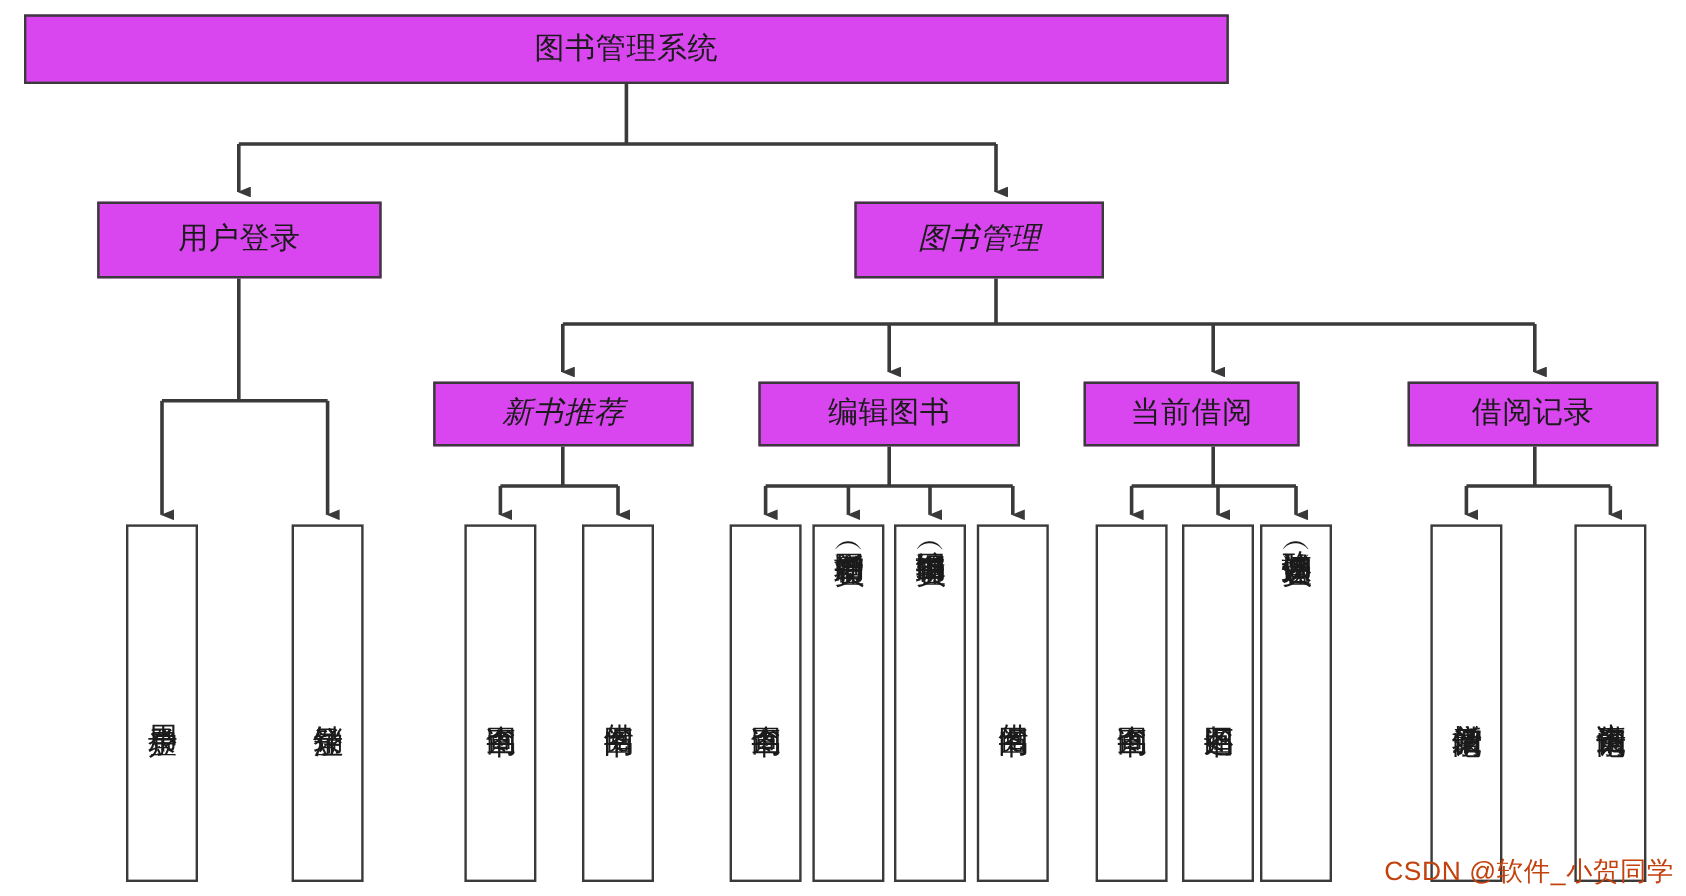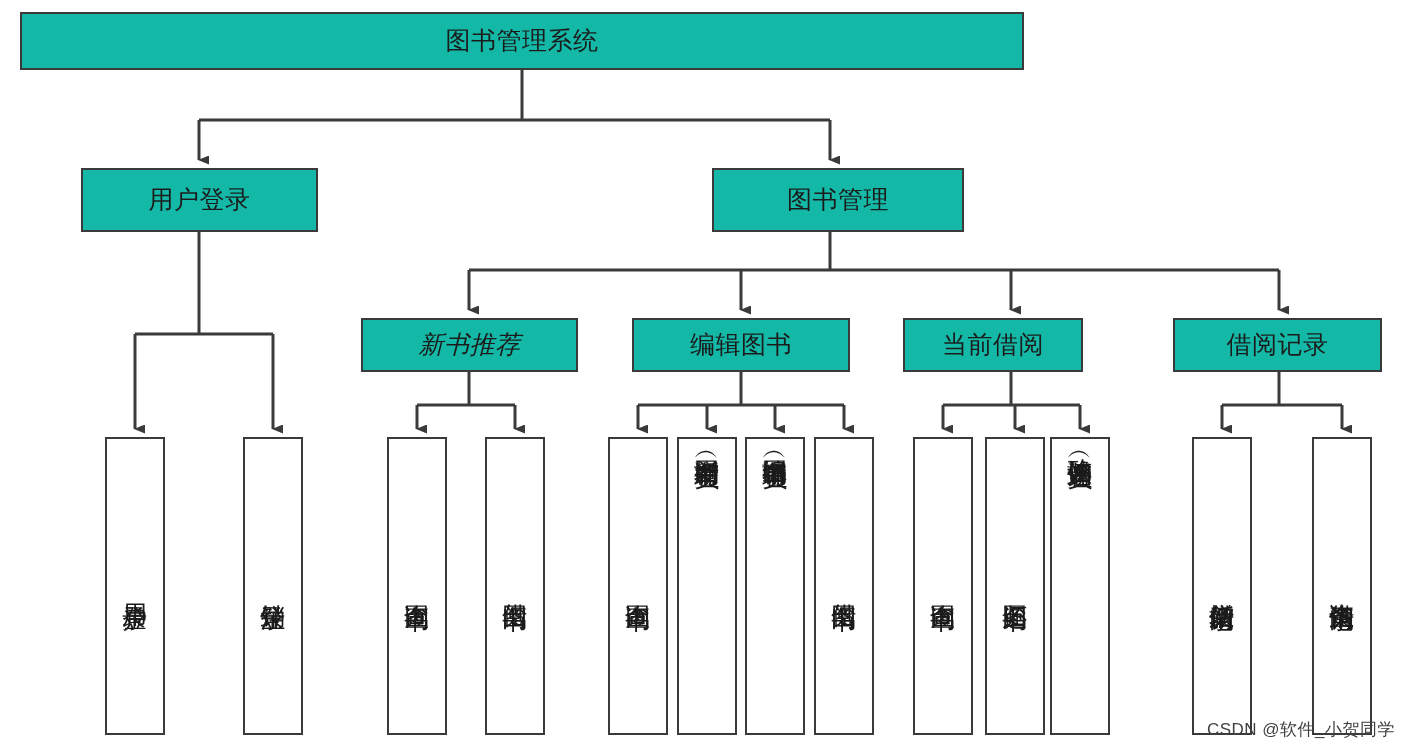--- a/index.html
+++ b/index.html
@@ -32,7 +32,7 @@
   .node-box {
     position: absolute;
     box-sizing: border-box;
-    background: #14b8a6;
+    background: #d946ef;
     border: 2px solid #3a3a3a;
     display: flex;
     align-items: center;

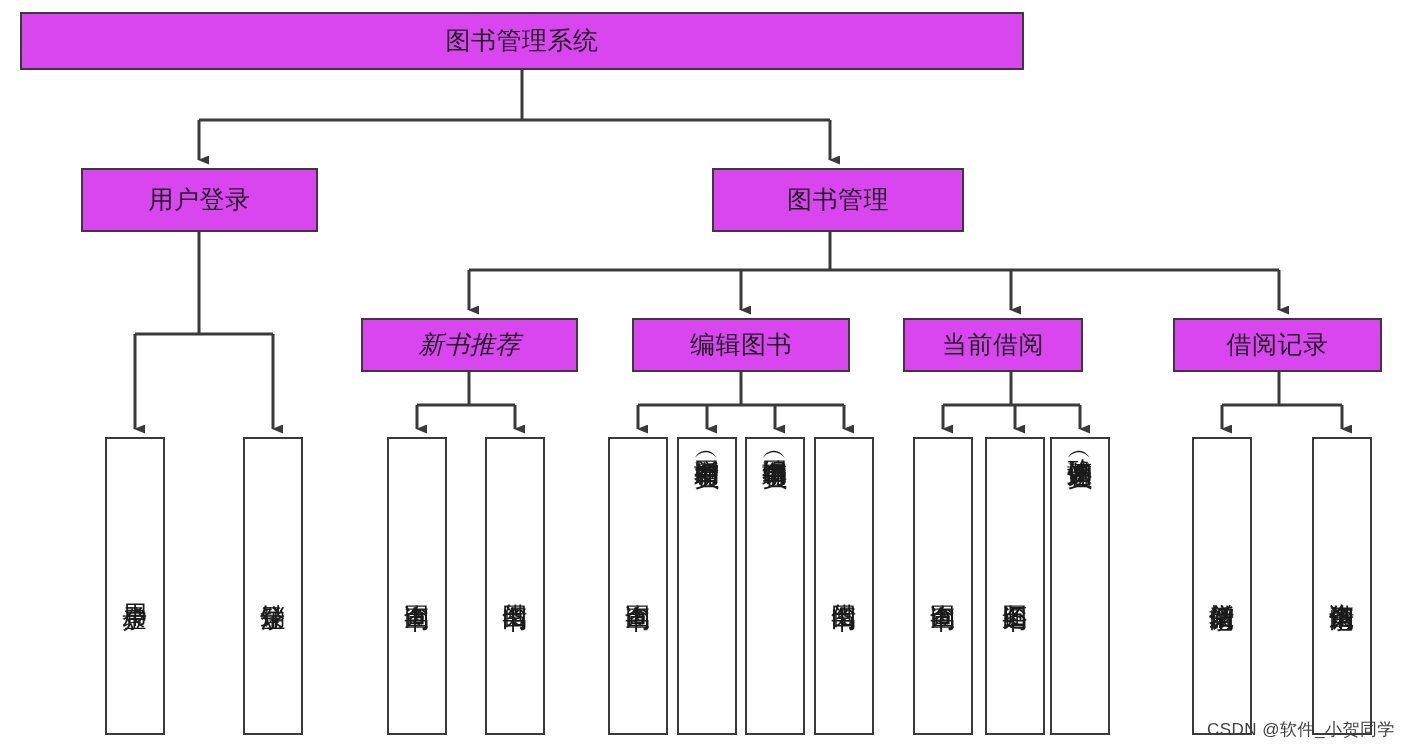--- a/index.html
+++ b/index.html
@@ -145,7 +145,7 @@
   <div class="node-box" style="left:81px; top:168px; width:237px; height:64px;">
     <span class="node-label-h">用户登录</span>
   </div>
-  <div class="node-box" style="left:712px; top:168px; width:252px; height:64px;">
+  <div class="node-box" style="left:712px; top:168px; width:208px; height:64px;font-style:italic;">
     <span class="node-label-h">图书管理</span>
   </div>
 

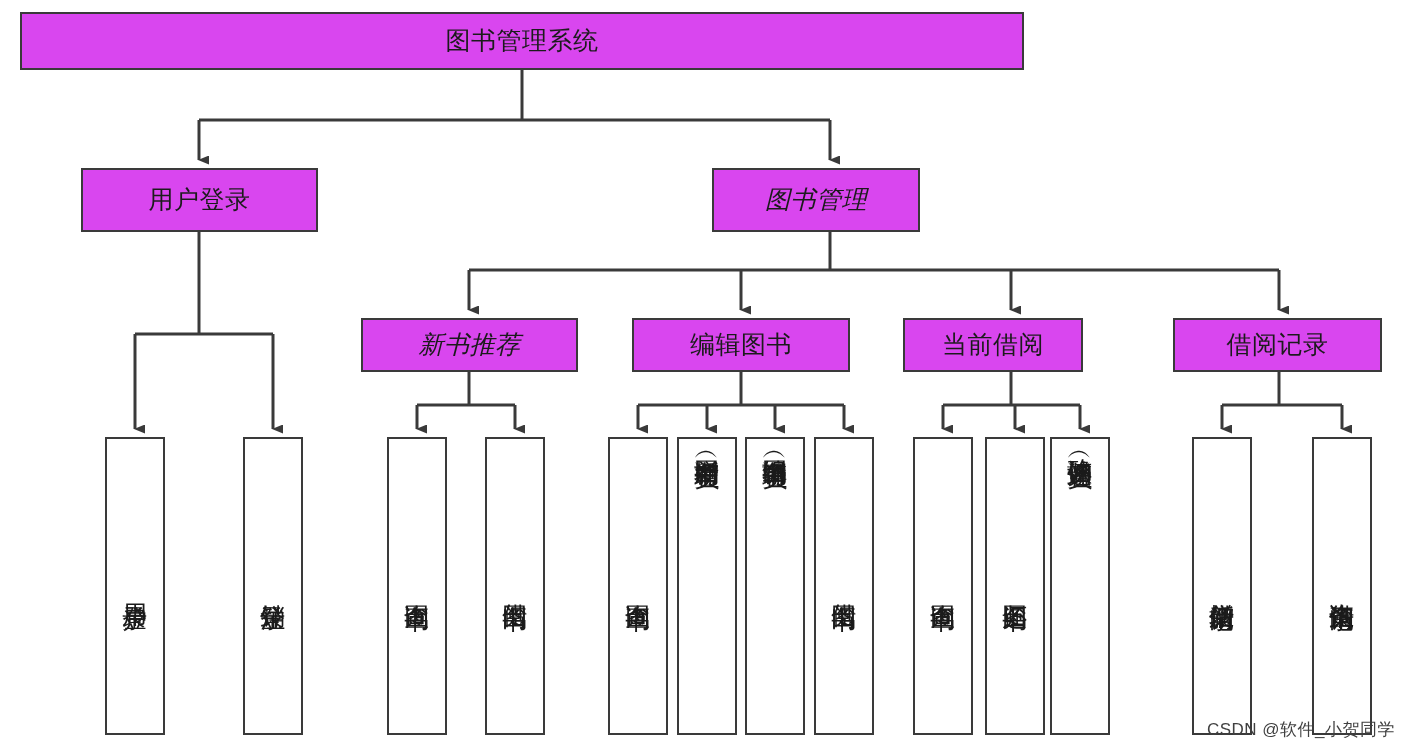--- a/index.html
+++ b/index.html
@@ -74,8 +74,8 @@
     position: absolute;
     right: 10px;
     bottom: 6px;
-    font-size: 17px;
-    color: #404040;
+    font-size: 22px;
+    color: #c2410c;
     white-space: nowrap;
     letter-spacing: 0.5px;
     pointer-events: none;

